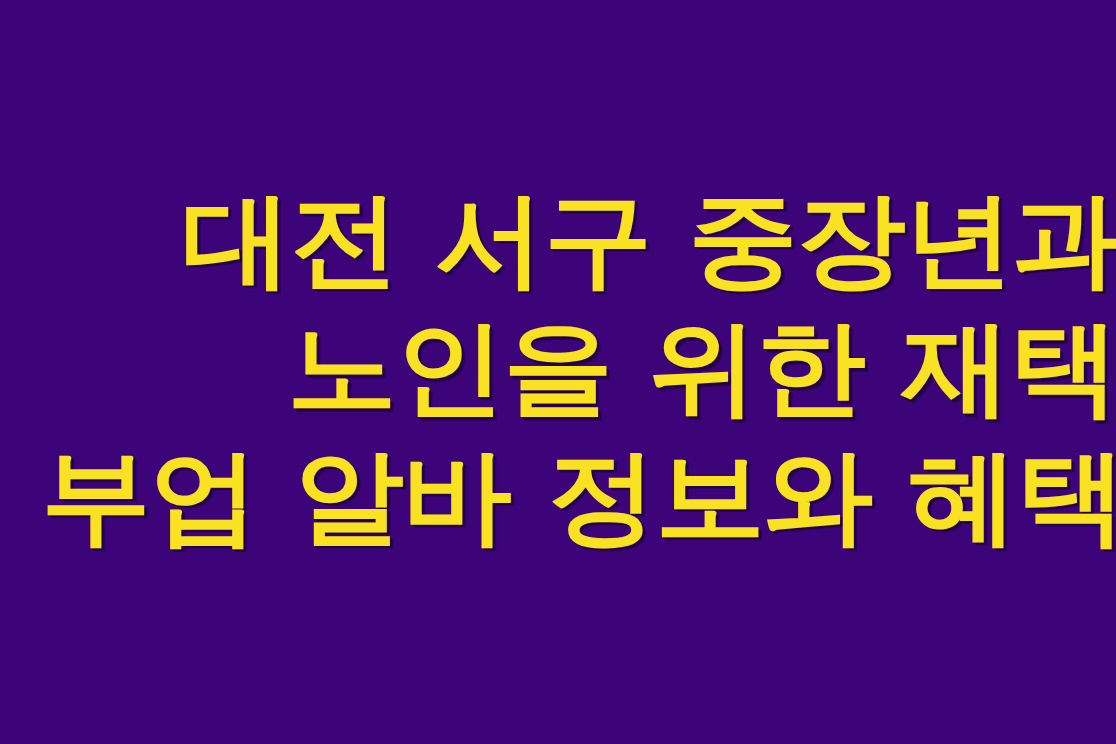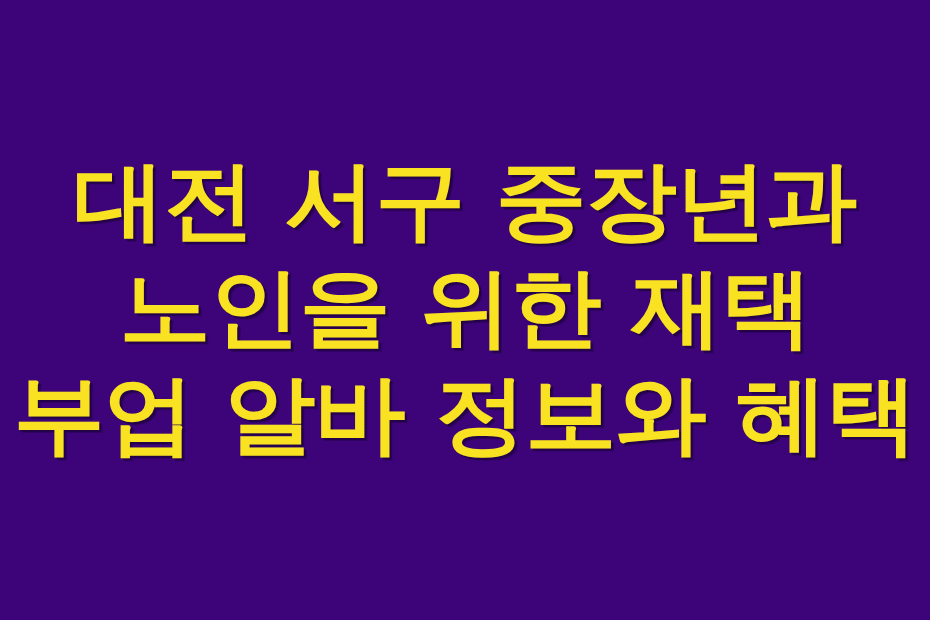--- a/index.html
+++ b/index.html
@@ -26,7 +26,7 @@
   .headline {
     display: flex;
     flex-direction: column;
-    align-items: center;
+    align-items: flex-end;
     justify-content: center;
     width: 100%;
     padding: 0 18px;

